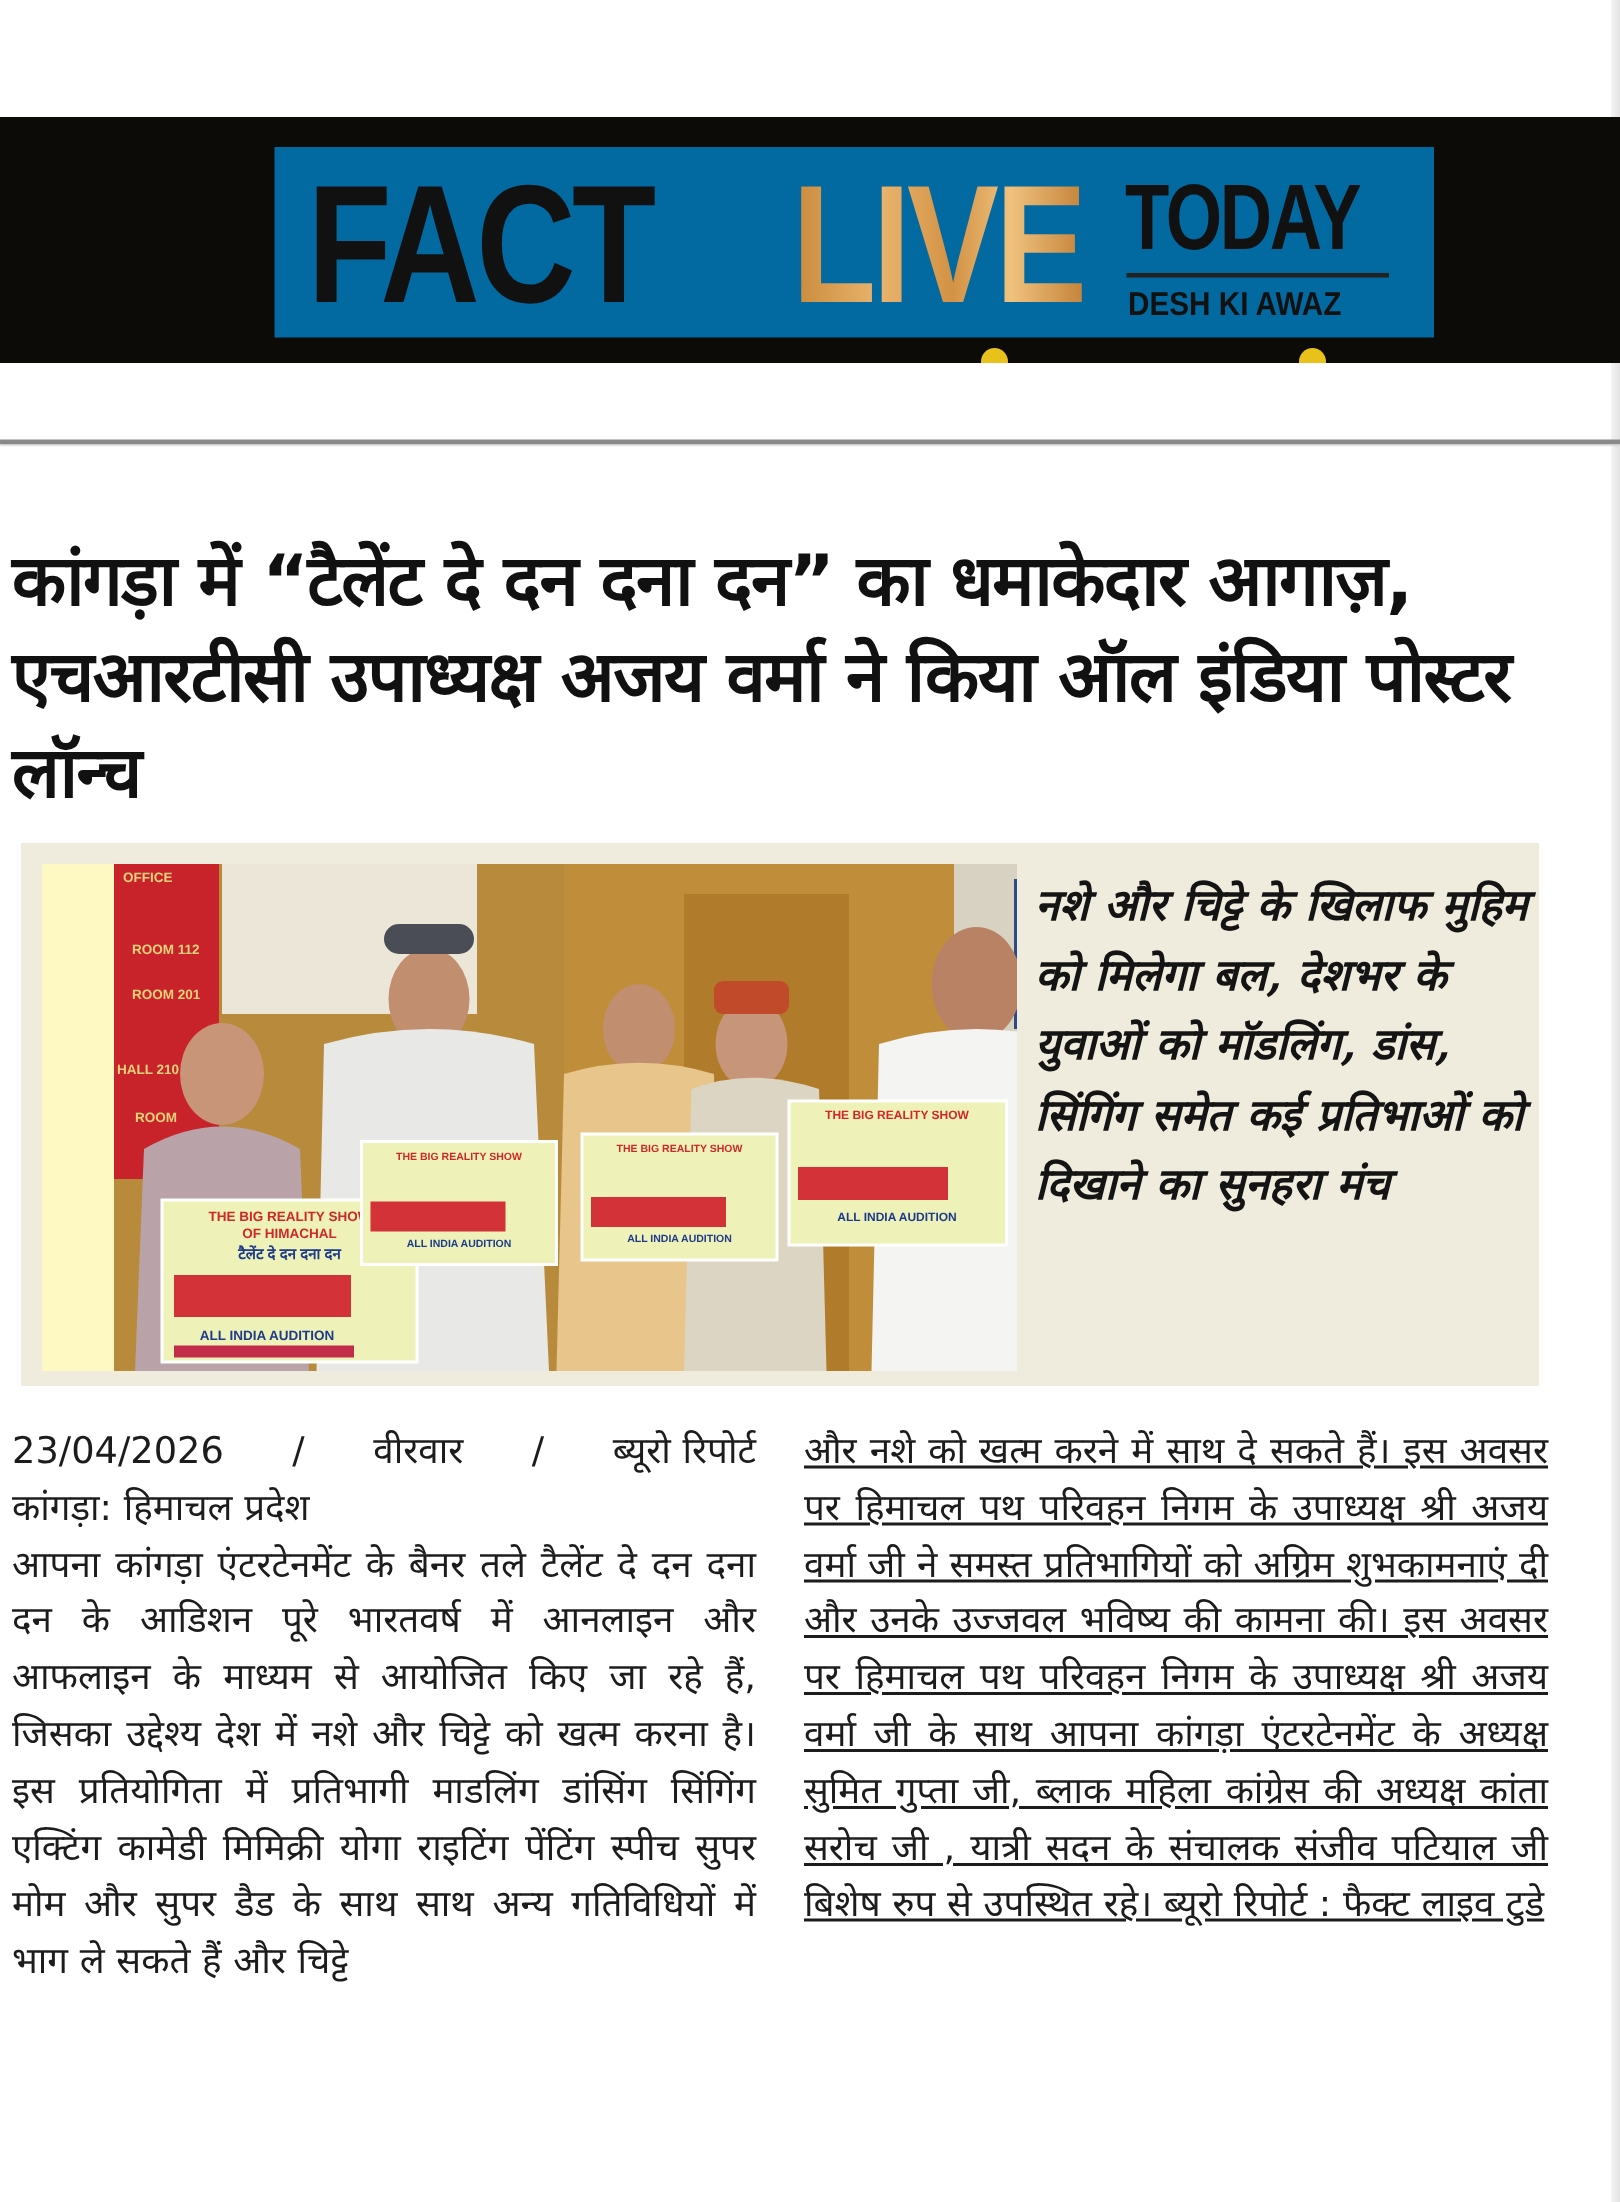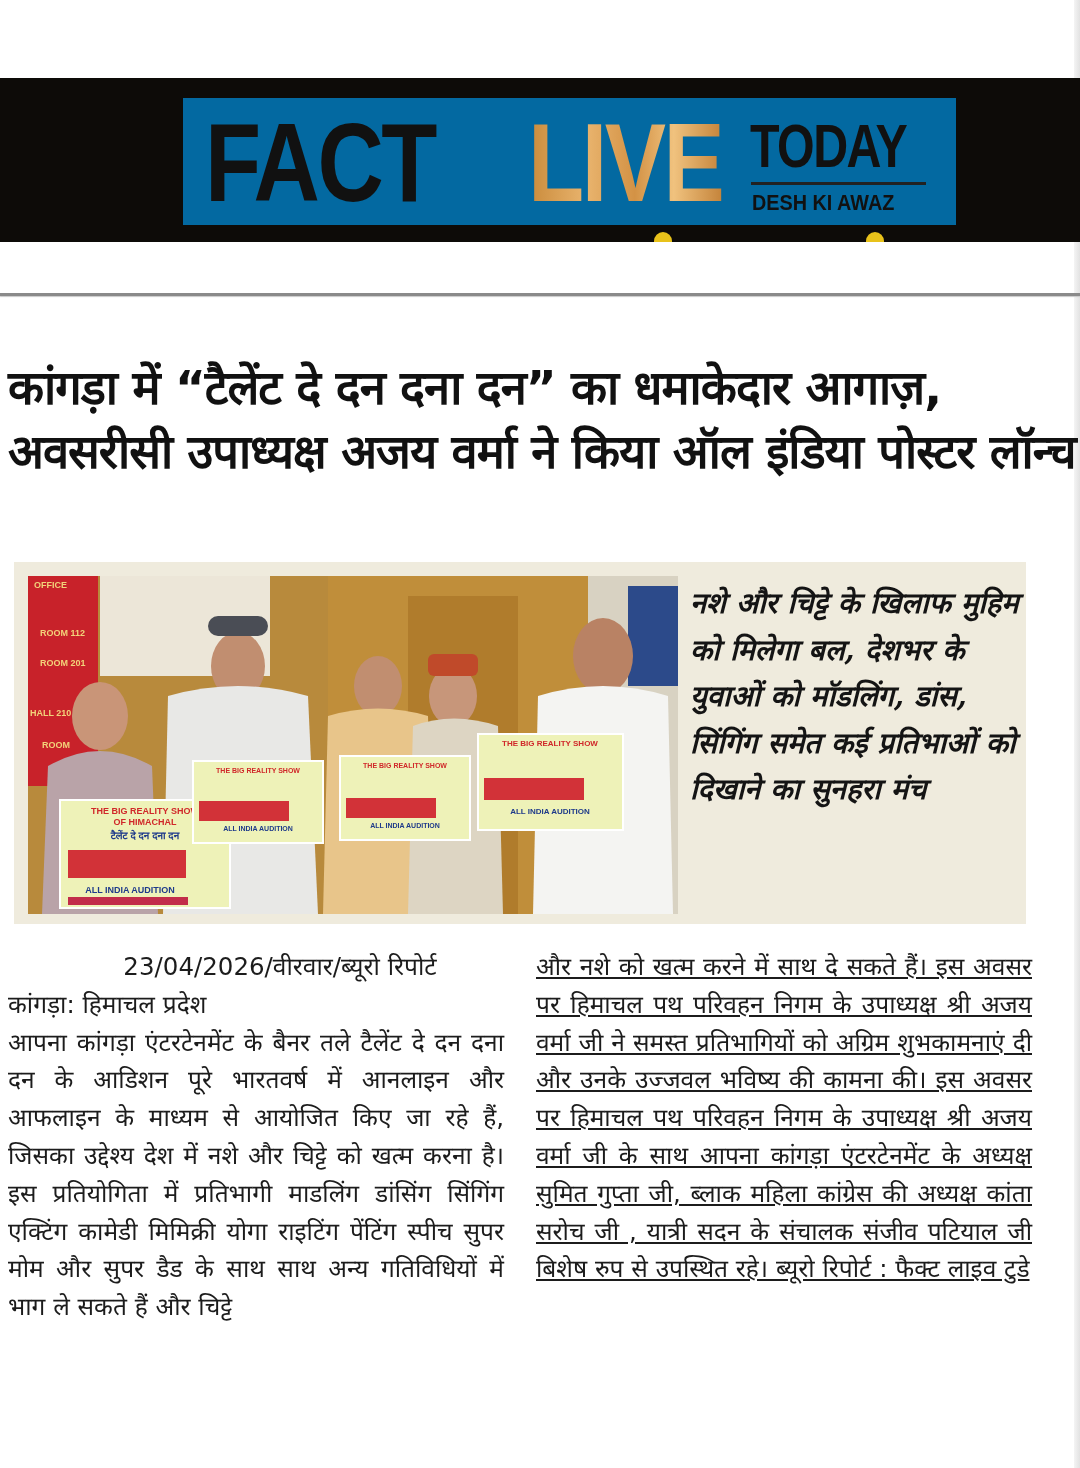--- a/index.html
+++ b/index.html
@@ -57,7 +57,7 @@
 
 <div class="divider"></div>
 
-<h1 class="headline">कांगड़ा में “टैलेंट दे दन दना दन” का धमाकेदार आगाज़, अवसरीसी उपाध्यक्ष अजय वर्मा ने किया ऑल इंडिया पोस्टर लॉन्च</h1>
+<h1 class="headline">कांगड़ा में “टैलेंट दे दन दना दन” का धमाकेदार आगाज़, एचआरटीसी उपाध्यक्ष अजय वर्मा ने किया ऑल इंडिया पोस्टर लॉन्च</h1>
 
 <div class="photo-panel"></div>
 <figure class="photo">

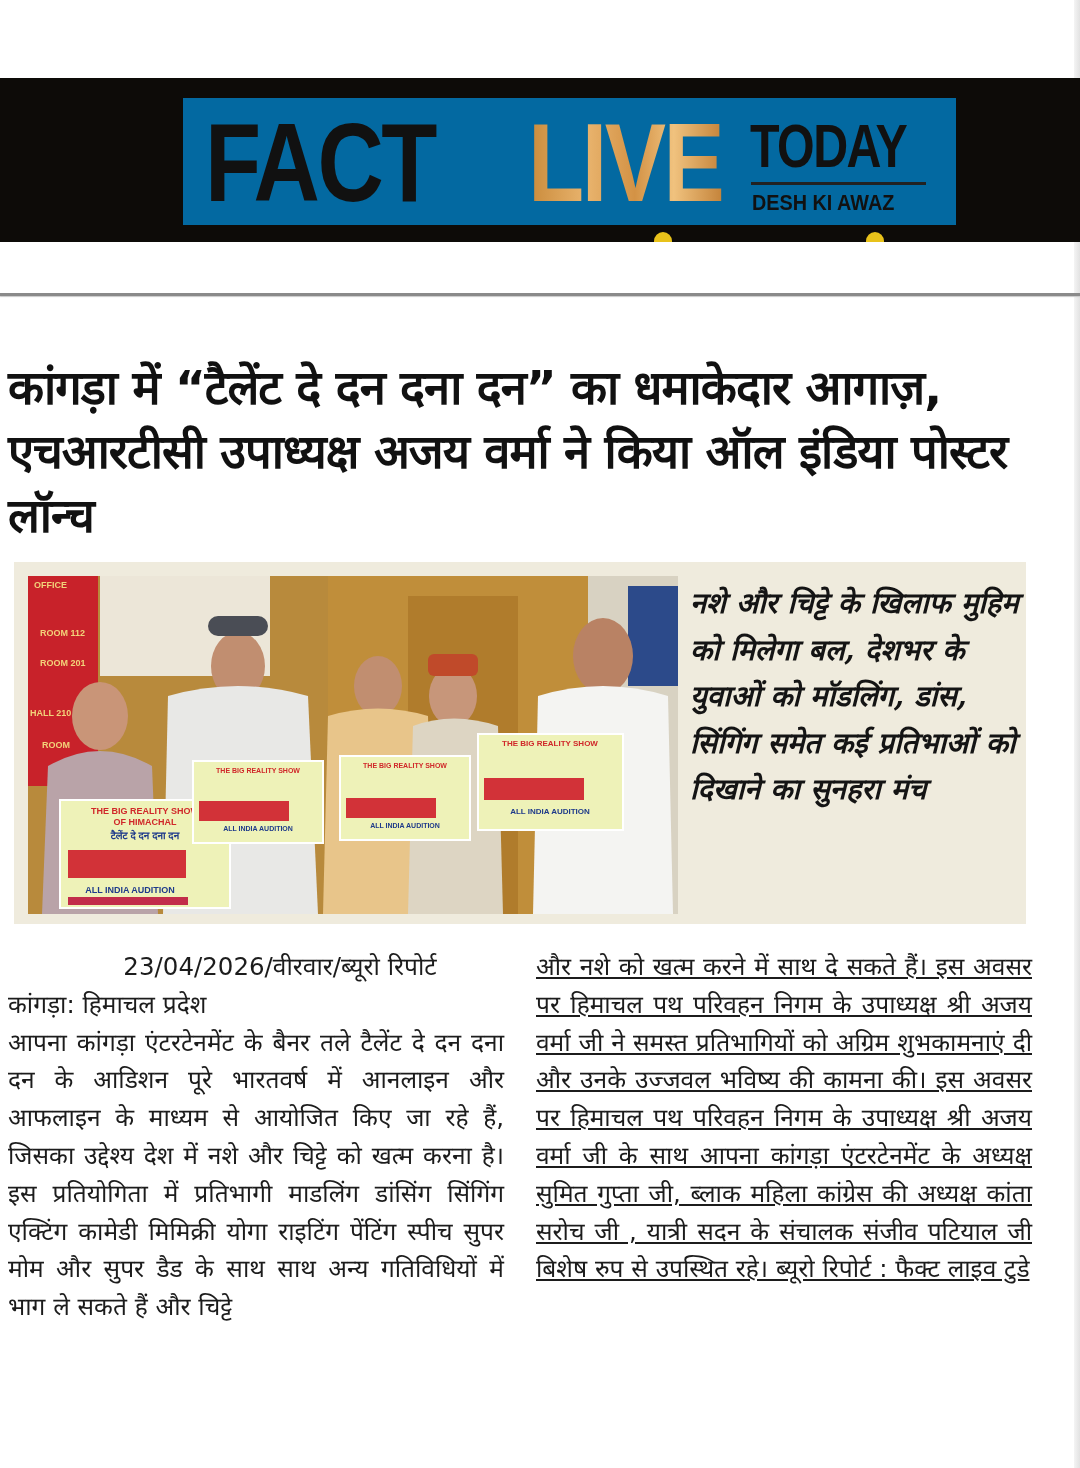--- a/index.html
+++ b/index.html
@@ -26,7 +26,7 @@
 
   
   .photo-panel { position: absolute; left: 14px; top: 562px; width: 1012px; height: 362px; background: #efebdd; }
-  .photo { position: absolute; left: 28px; top: 576px; width: 650px; height: 338px; overflow: hidden; background: #fef9c3; }
+  .photo { position: absolute; left: 28px; top: 576px; width: 650px; height: 338px; overflow: hidden; background: #fef9c3; padding-left: 48px; }
   .photo svg { display: block; }
   .callout { position: absolute; left: 690px; top: 580px; width: 330px; height: 330px; font-family: "DejaVu Serif", serif; font-weight: 700; font-style: italic; font-size: 29px; line-height: 46.5px; color: #141414; }
 

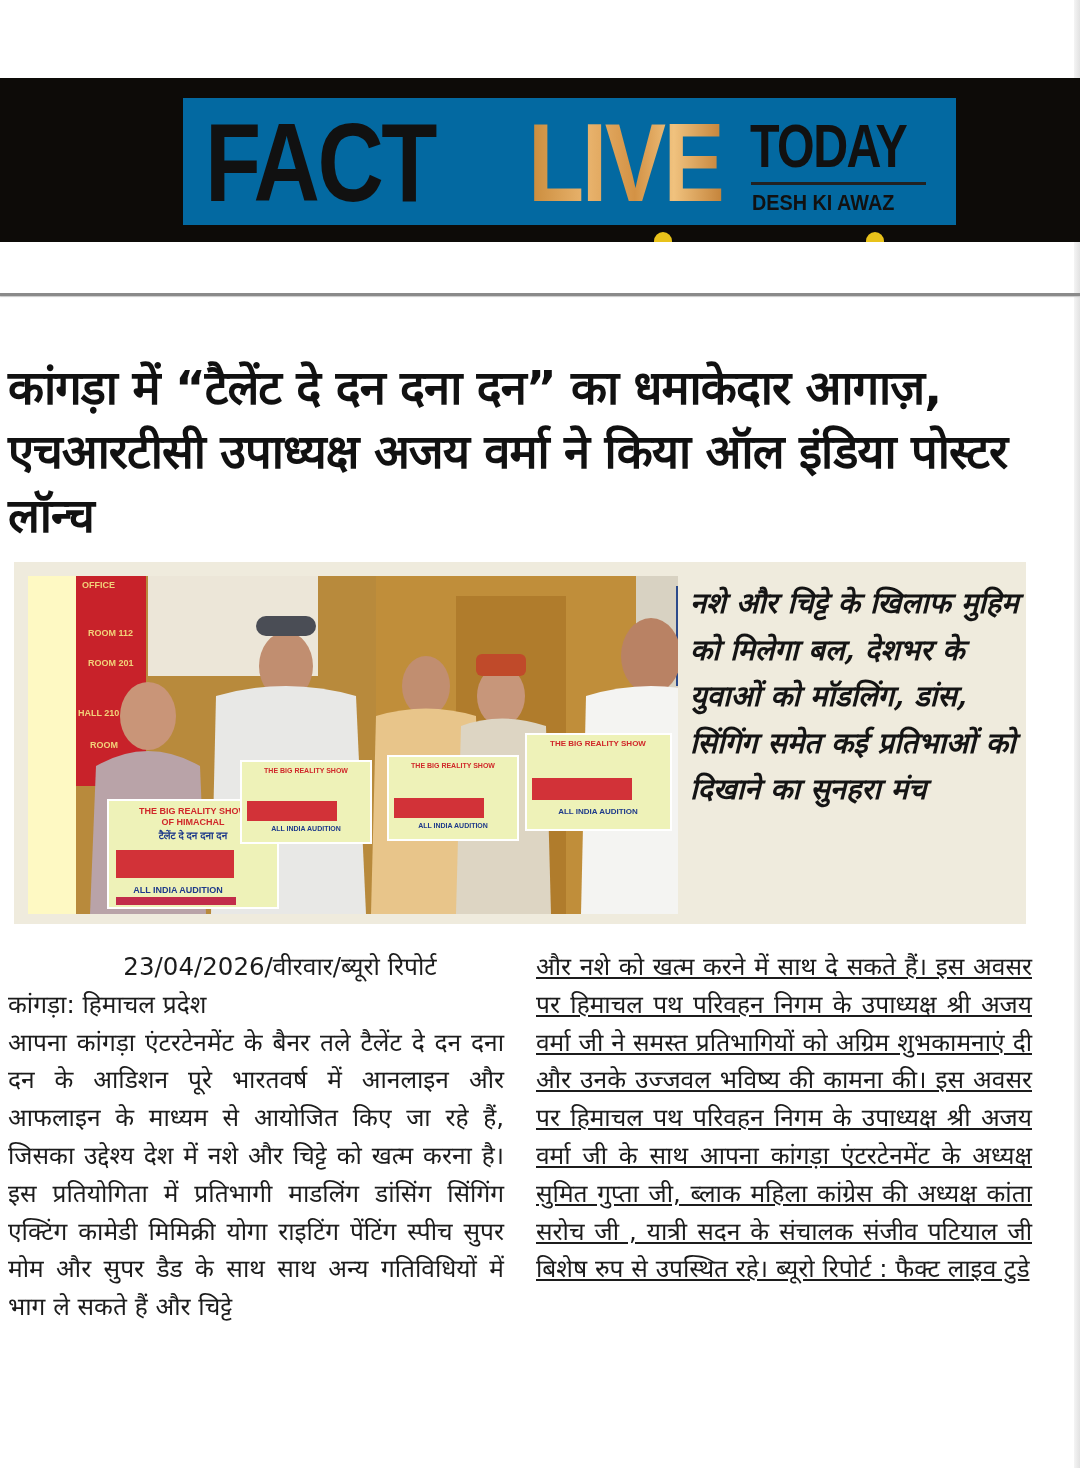--- a/index.html
+++ b/index.html
@@ -34,7 +34,7 @@
   .col { position: absolute; top: 948px; font-family: "DejaVu Sans", sans-serif; font-size: 24.5px; line-height: 37.8px; color: #1c1c1c; text-align: justify; }
   .col-left { left: 8px; width: 496px; }
   .col-right { left: 536px; width: 496px; text-decoration: underline; }
-  .byline { display: flex; justify-content: center; white-space: nowrap; margin-left: 48px; }
+  .byline { display: flex; justify-content: space-between; white-space: nowrap; }
   .byline-2 { white-space: nowrap; }
   .para { display: block; }
 </style>

